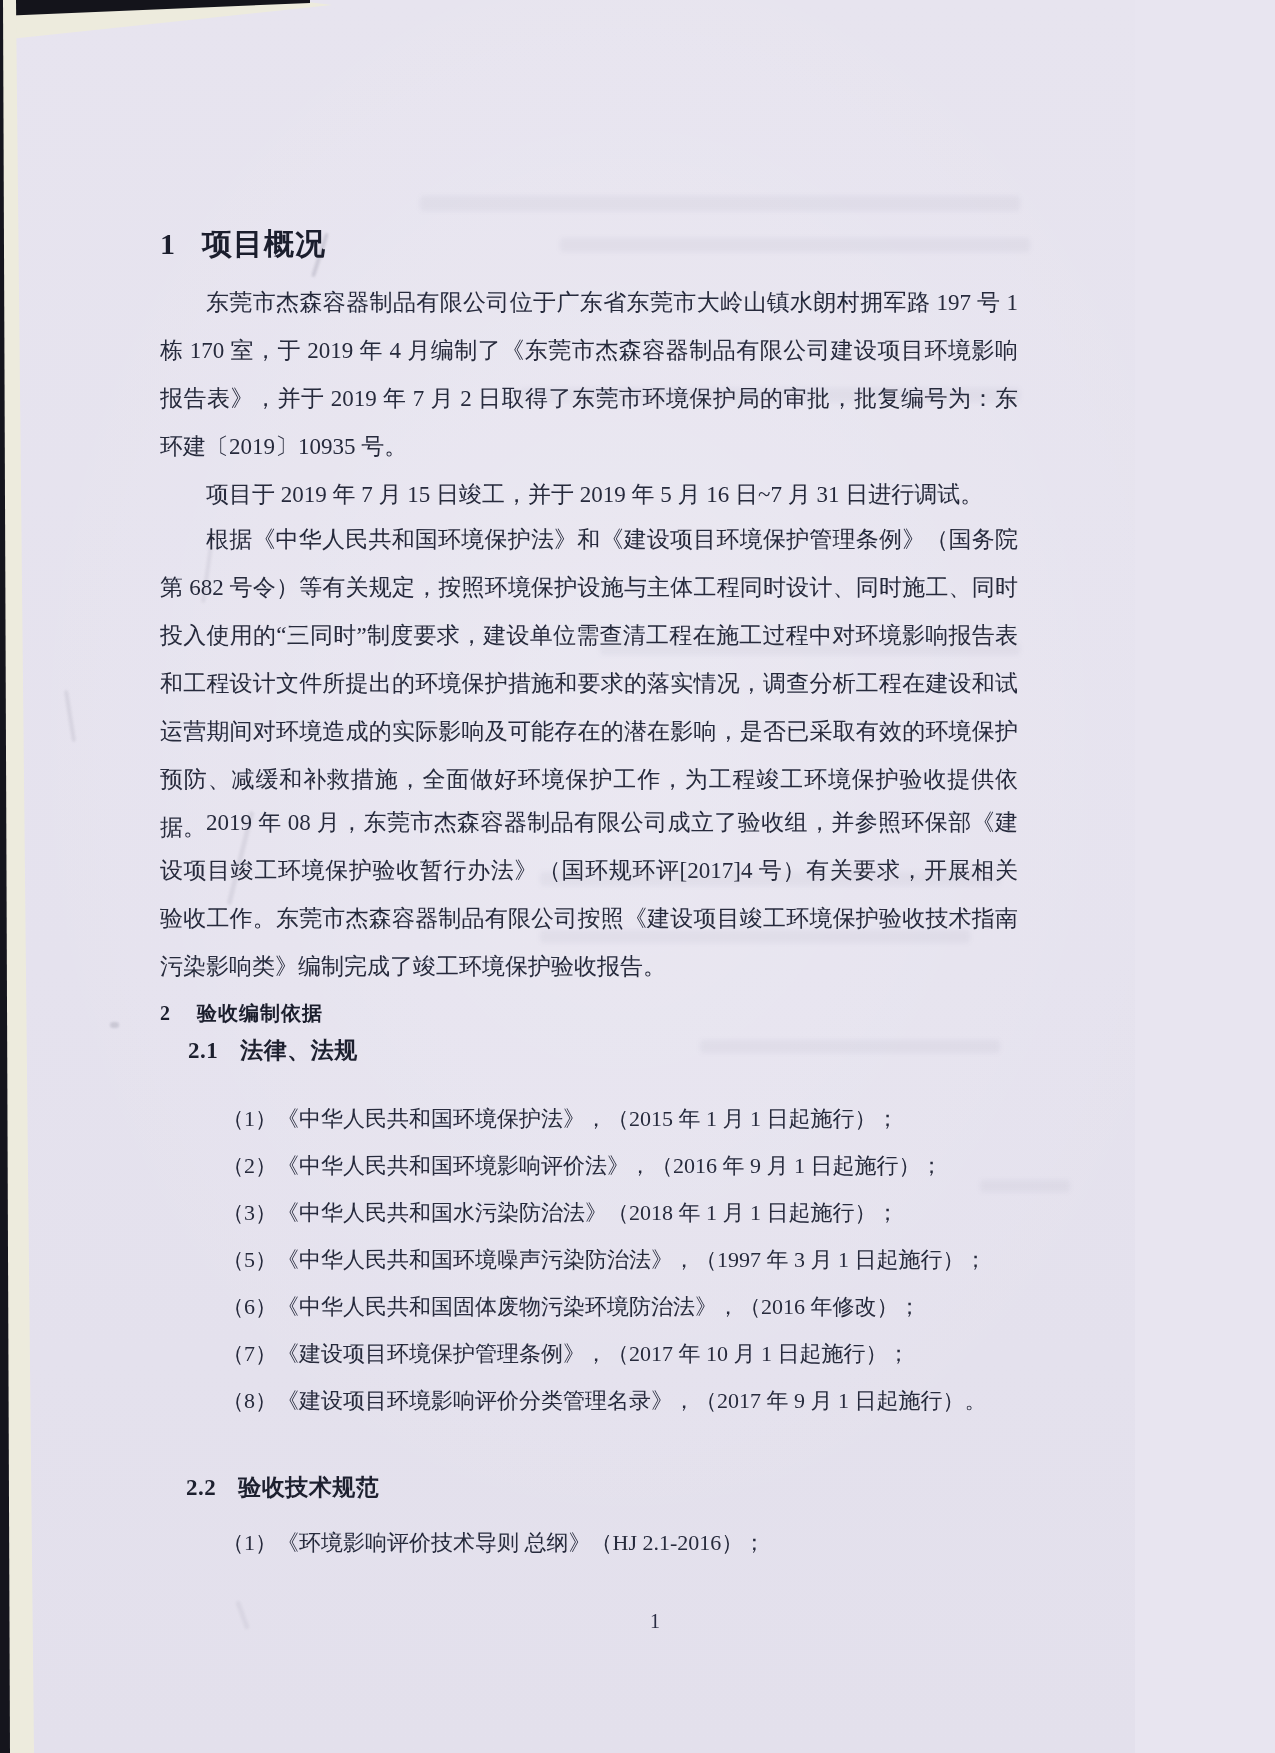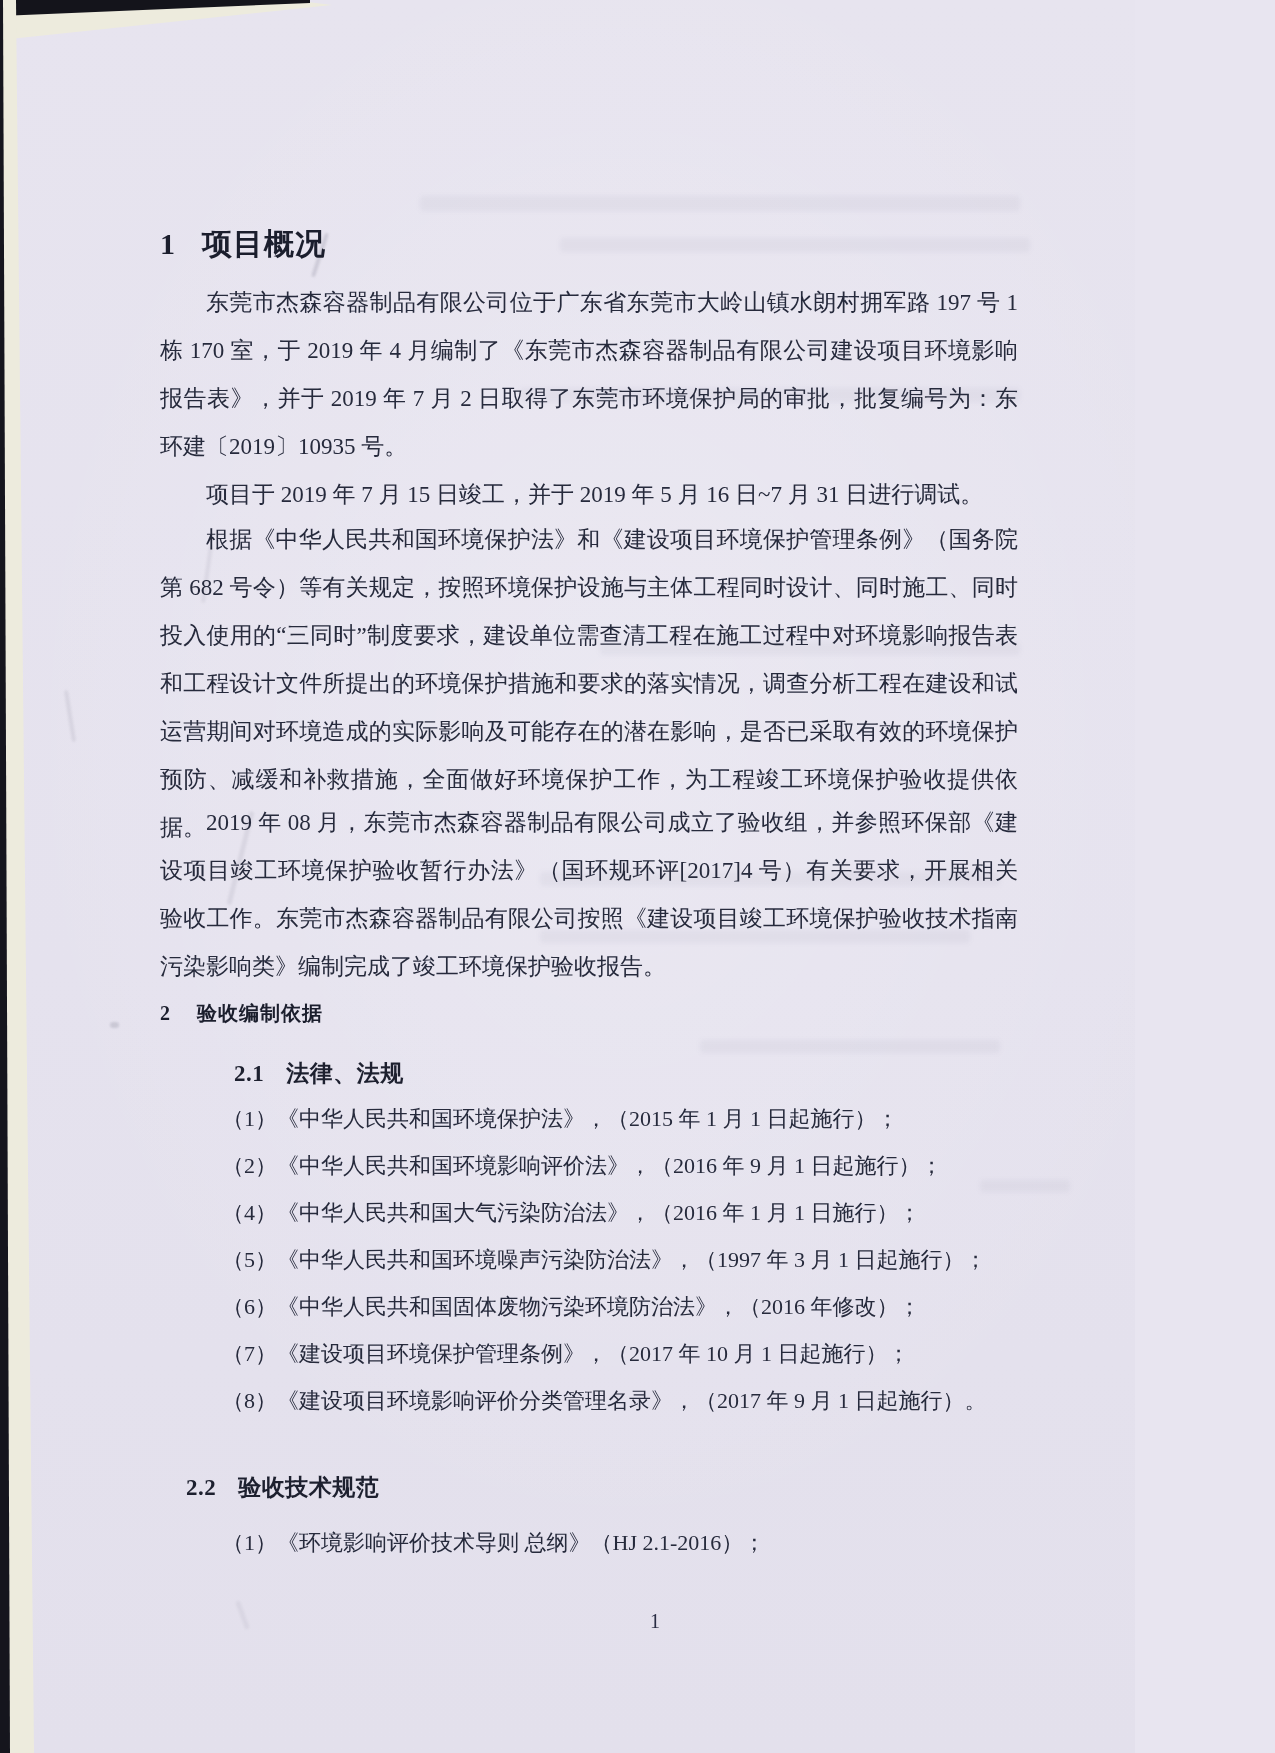--- a/index.html
+++ b/index.html
@@ -119,7 +119,7 @@
     <span class="num">2</span><span>验收编制依据</span>
   </div>
 
-  <div class="h-sub" style="top:1058px;margin-left:46px;">
+  <div class="h-sub" style="top:1035px;">
     <span class="num">2.1</span><span>法律、法规</span>
   </div>
 

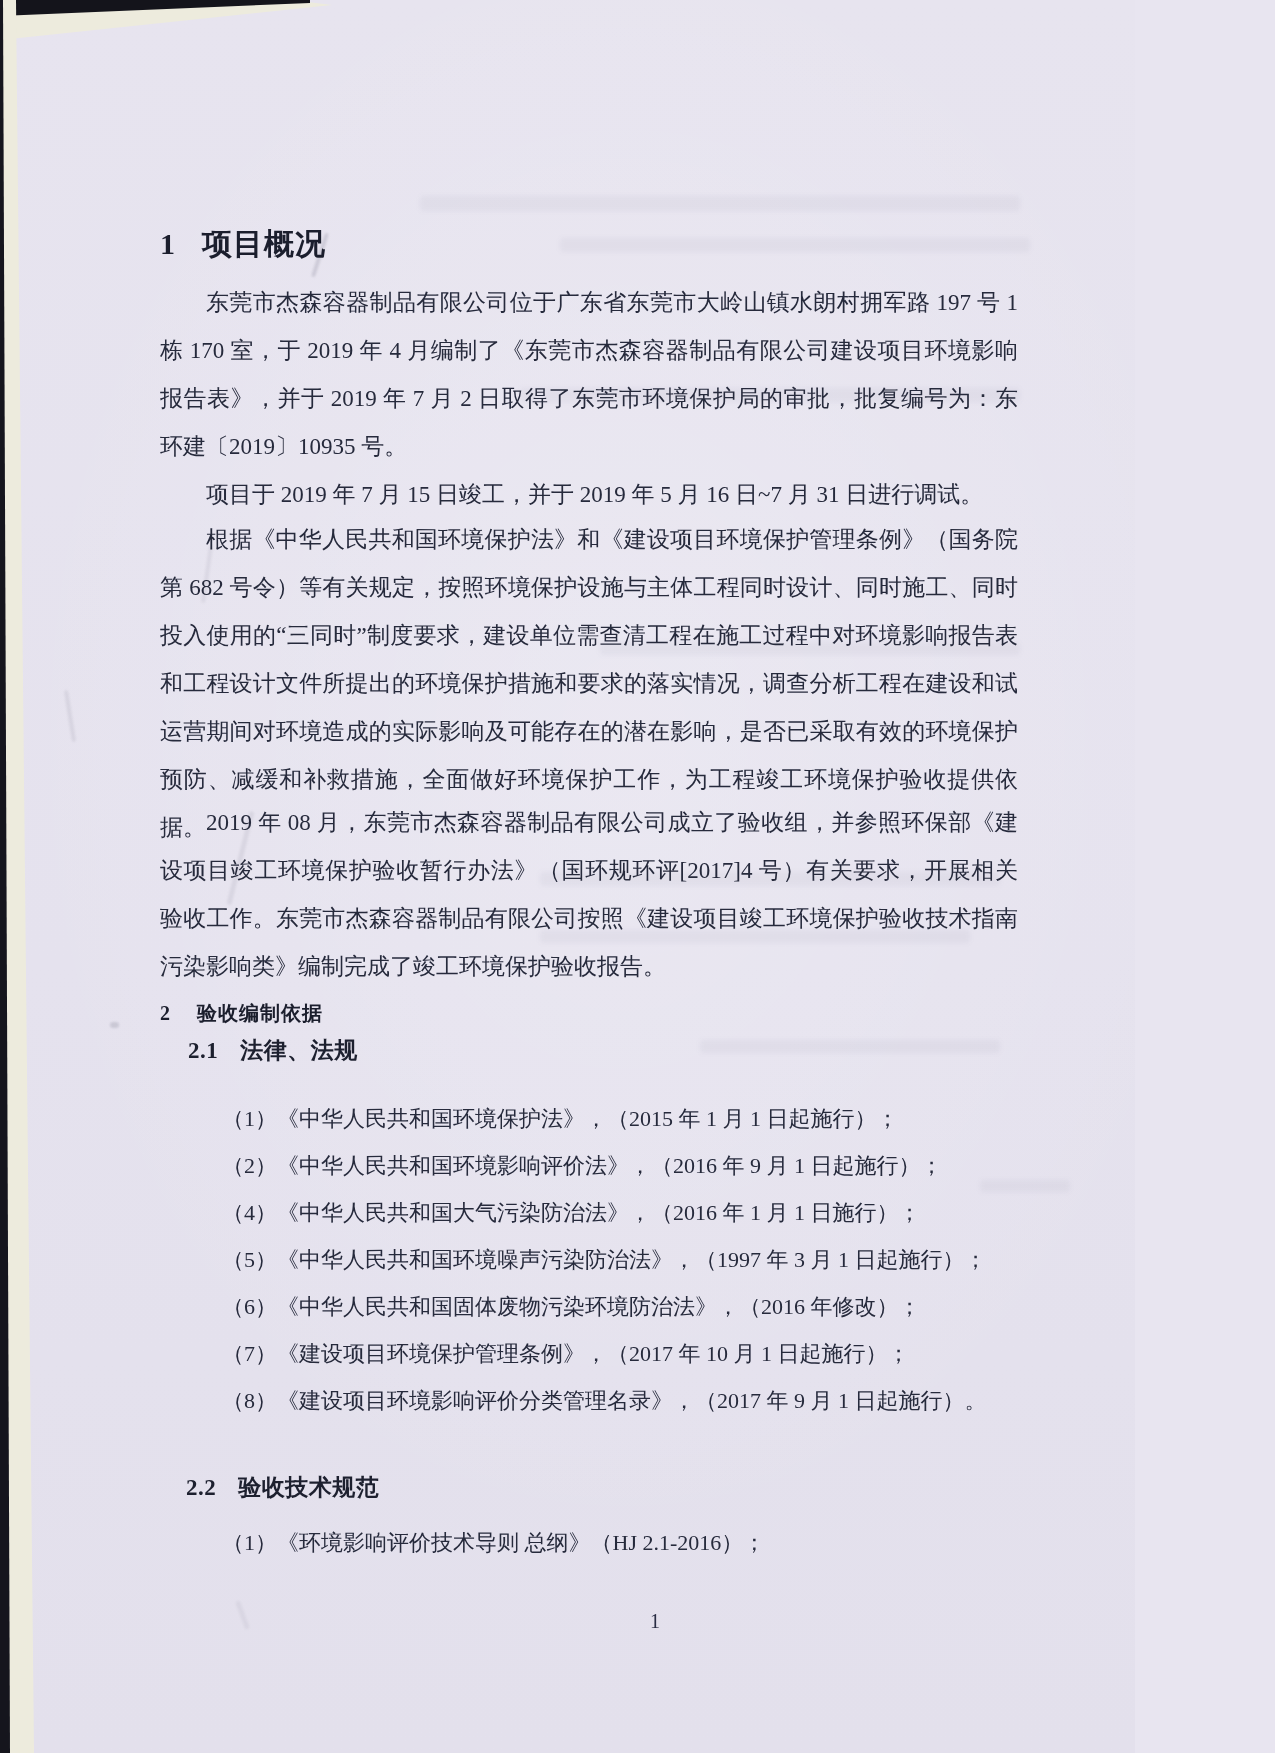--- a/index.html
+++ b/index.html
@@ -126,6 +126,7 @@
   <div class="law-list" style="top:1095px;">
     <div class="law-item">（1）《中华人民共和国环境保护法》，（2015 年 1 月 1 日起施行）；</div>
     <div class="law-item">（2）《中华人民共和国环境影响评价法》，（2016 年 9 月 1 日起施行）；</div>
+    <div class="law-item">（3）《中华人民共和国水污染防治法》（2018 年 1 月 1 日起施行）；</div>
     <div class="law-item">（4）《中华人民共和国大气污染防治法》，（2016 年 1 月 1 日施行）；</div>
     <div class="law-item">（5）《中华人民共和国环境噪声污染防治法》，（1997 年 3 月 1 日起施行）；</div>
     <div class="law-item">（6）《中华人民共和国固体废物污染环境防治法》，（2016 年修改）；</div>

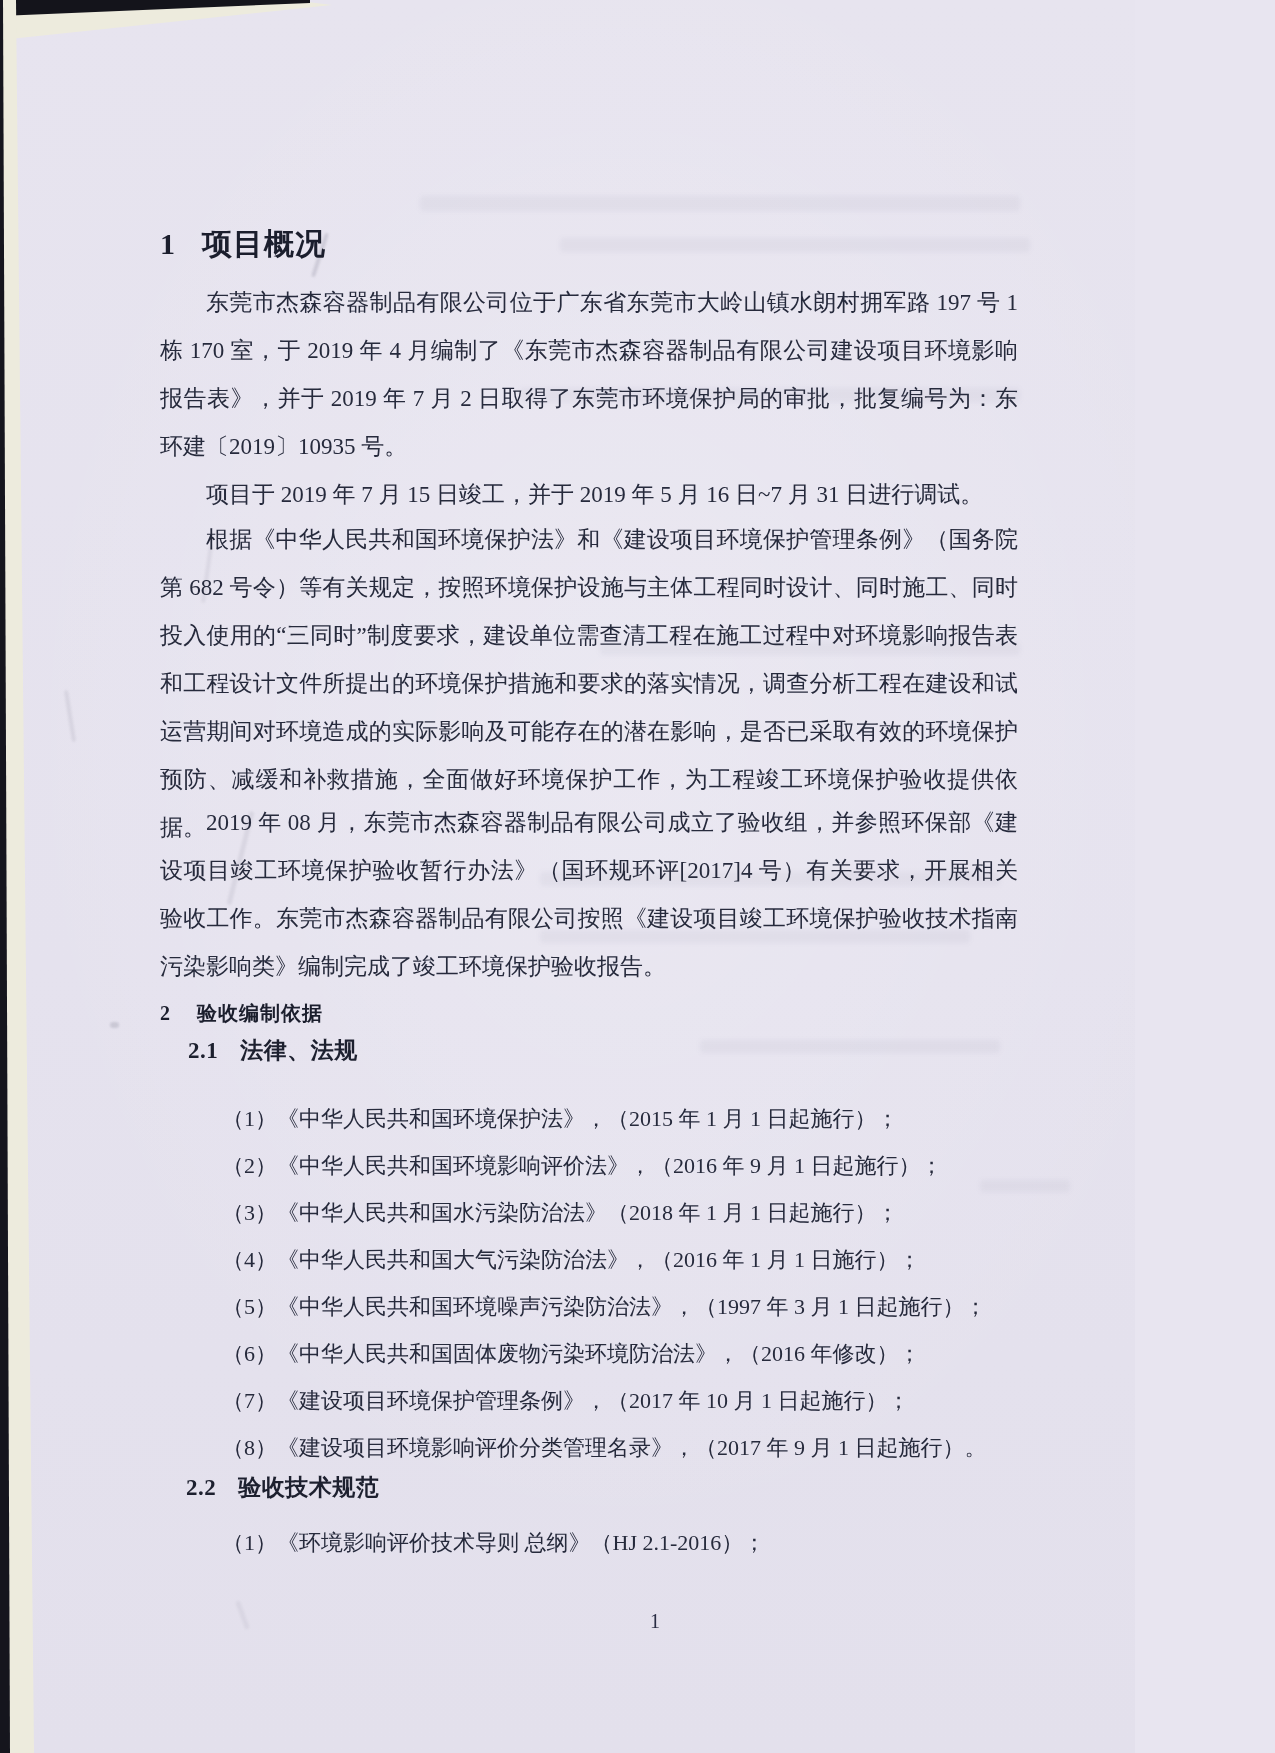--- a/index.html
+++ b/index.html
@@ -127,7 +127,6 @@
     <div class="law-item">（1）《中华人民共和国环境保护法》，（2015 年 1 月 1 日起施行）；</div>
     <div class="law-item">（2）《中华人民共和国环境影响评价法》，（2016 年 9 月 1 日起施行）；</div>
     <div class="law-item">（3）《中华人民共和国水污染防治法》（2018 年 1 月 1 日起施行）；</div>
-    <div class="law-item">（4）《中华人民共和国大气污染防治法》，（2016 年 1 月 1 日施行）；</div>
     <div class="law-item">（5）《中华人民共和国环境噪声污染防治法》，（1997 年 3 月 1 日起施行）；</div>
     <div class="law-item">（6）《中华人民共和国固体废物污染环境防治法》，（2016 年修改）；</div>
     <div class="law-item">（7）《建设项目环境保护管理条例》，（2017 年 10 月 1 日起施行）；</div>

